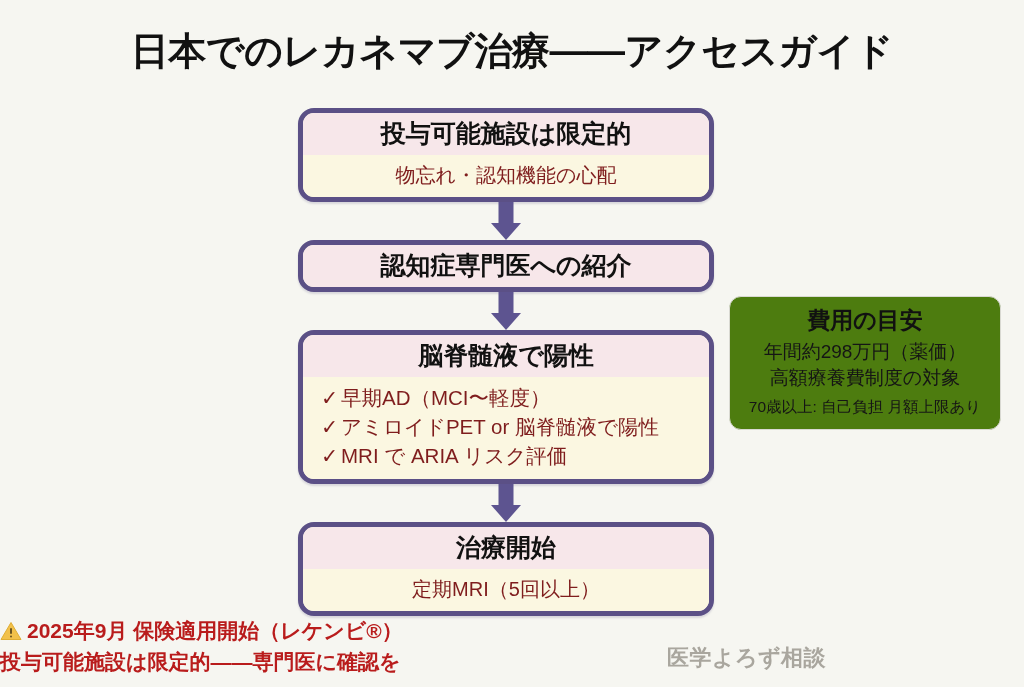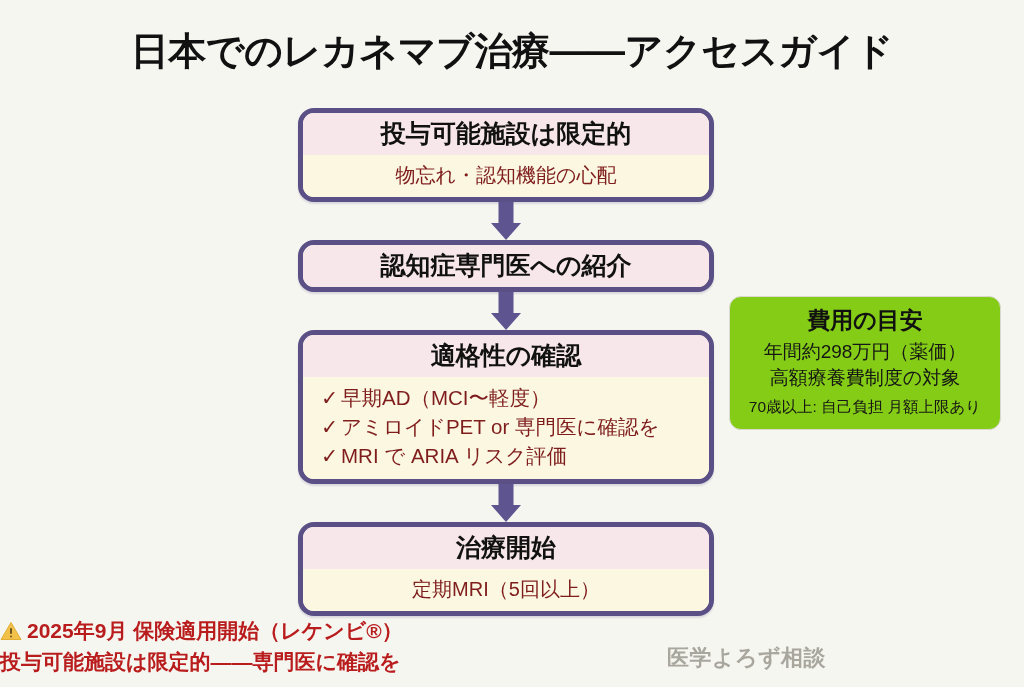--- a/index.html
+++ b/index.html
@@ -124,7 +124,7 @@
     top: 296px;
     width: 272px;
     box-sizing: border-box;
-    background: #84cc16;
+    background: #4d7c0f;
     border: 1.5px solid #d9d9d2;
     border-radius: 12px;
     padding: 10px 10px 12px 10px;

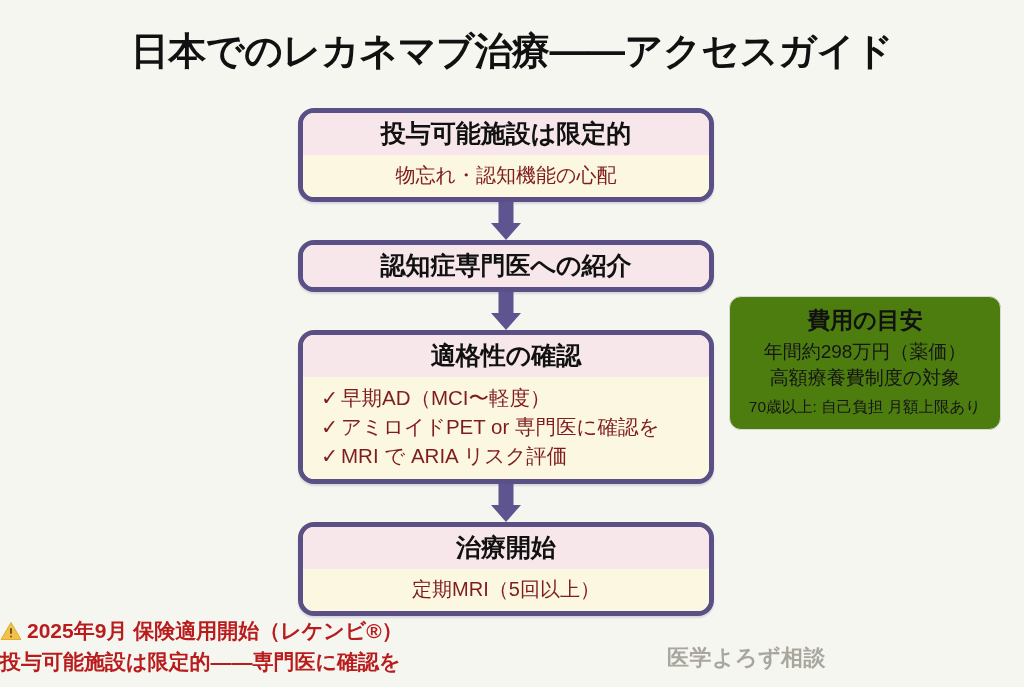--- a/index.html
+++ b/index.html
@@ -213,7 +213,7 @@
     </div>
 
     <div class="step-box">
-      <div class="step-head">適格性の確認</div>
+      <div class="step-head">脳脊髄液で陽性</div>
       <div class="step-body list">
         <span class="line"><span class="check">✓</span><span>早期AD（MCI〜軽度）</span></span>
         <span class="line"><span class="check">✓</span><span>アミロイドPET or 専門医に確認を</span></span>

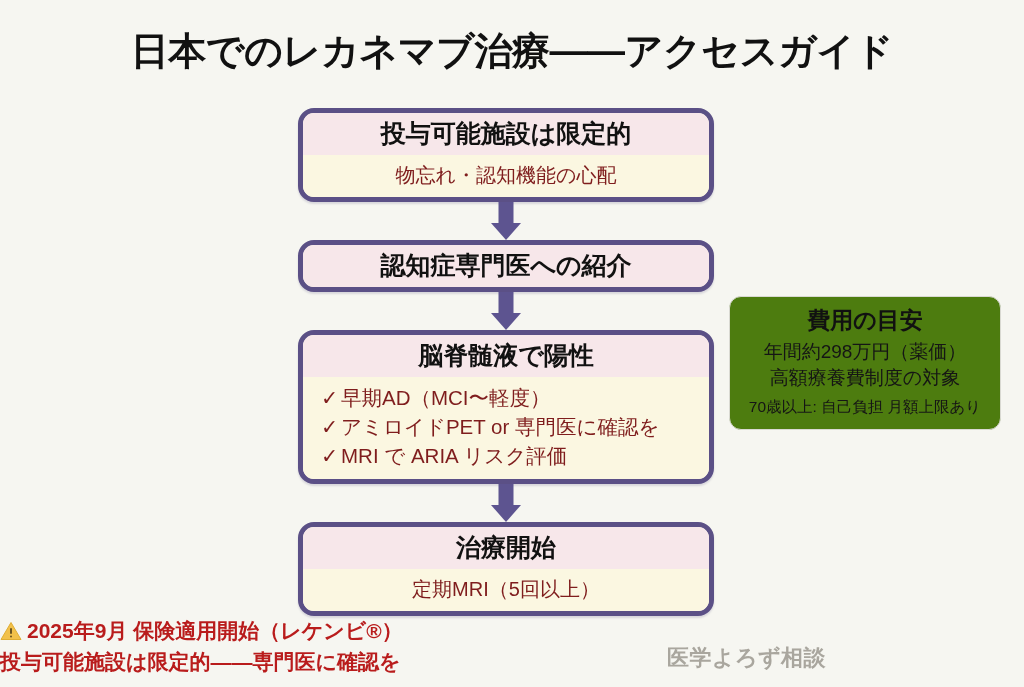--- a/index.html
+++ b/index.html
@@ -216,7 +216,7 @@
       <div class="step-head">脳脊髄液で陽性</div>
       <div class="step-body list">
         <span class="line"><span class="check">✓</span><span>早期AD（MCI〜軽度）</span></span>
-        <span class="line"><span class="check">✓</span><span>アミロイドPET or 専門医に確認を</span></span>
+        <span class="line"><span class="check">✓</span><span>アミロイドPET or 脳脊髄液で陽性</span></span>
         <span class="line"><span class="check">✓</span><span>MRI で ARIA リスク評価</span></span>
       </div>
     </div>

